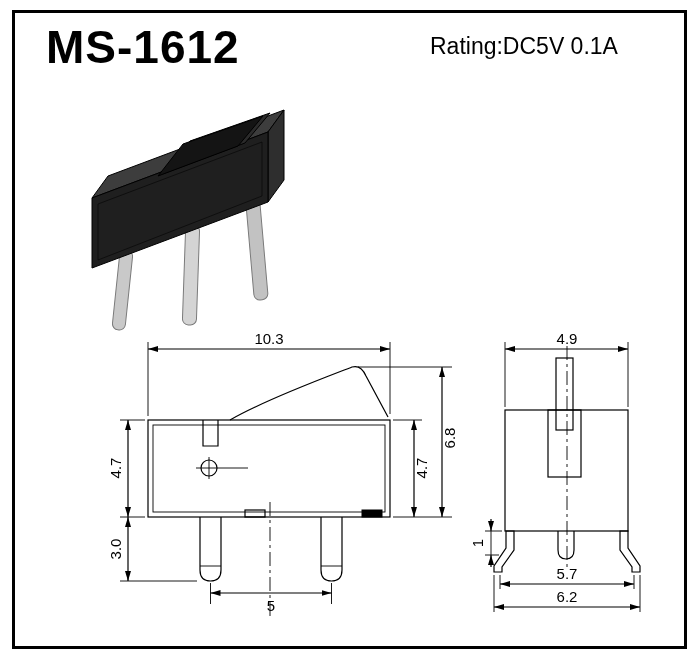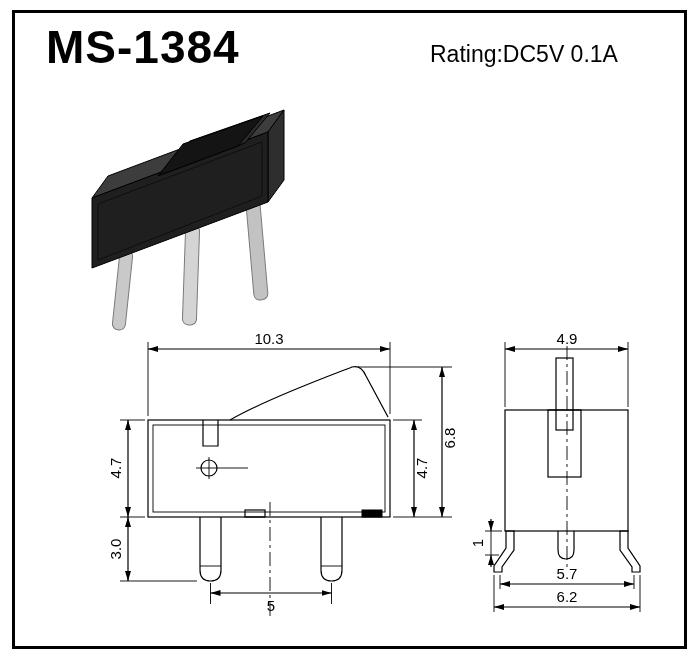--- a/index.html
+++ b/index.html
@@ -22,7 +22,7 @@
 
 <div class="page-border"></div>
 
-<div class="title">MS-1384</div>
+<div class="title">MS-1612</div>
 <div class="rating">Rating:DC5V 0.1A</div>
 
 <svg class="photo" width="240" height="240" viewBox="0 0 240 240">

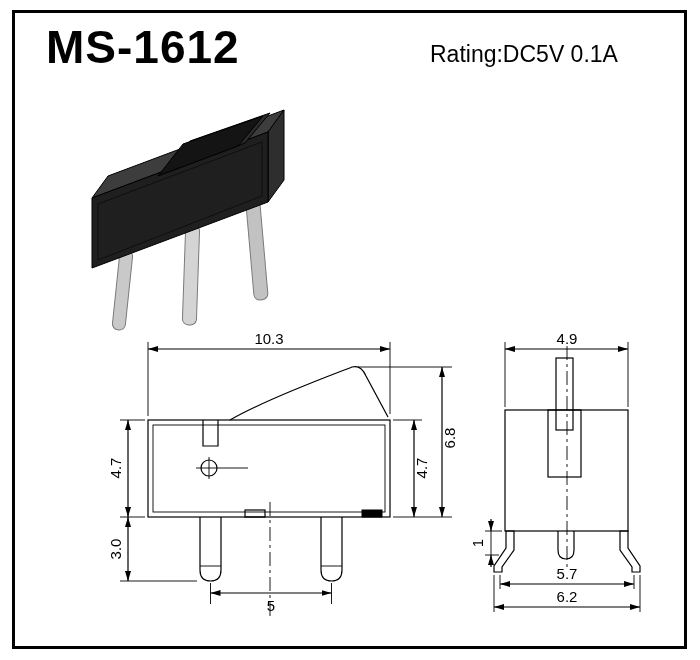--- a/index.html
+++ b/index.html
@@ -7,7 +7,7 @@
   body { position:relative; font-family:"Liberation Sans", sans-serif; color:#000; overflow:hidden; }
   .page-border { position:absolute; left:12px; top:10px; width:675px; height:639px; border:3px solid #000; }
   .title { position:absolute; left:46px; top:20px; font-size:46px; font-weight:bold; letter-spacing:1px; }
-  .rating { position:absolute; left:430px; top:33px; font-size:23px;margin-top:8px; }
+  .rating { position:absolute; left:430px; top:33px; font-size:23px; }
   svg { position:absolute; overflow:visible; }
   .photo { left:70px; top:100px; }
   .front { left:100px; top:330px; }

